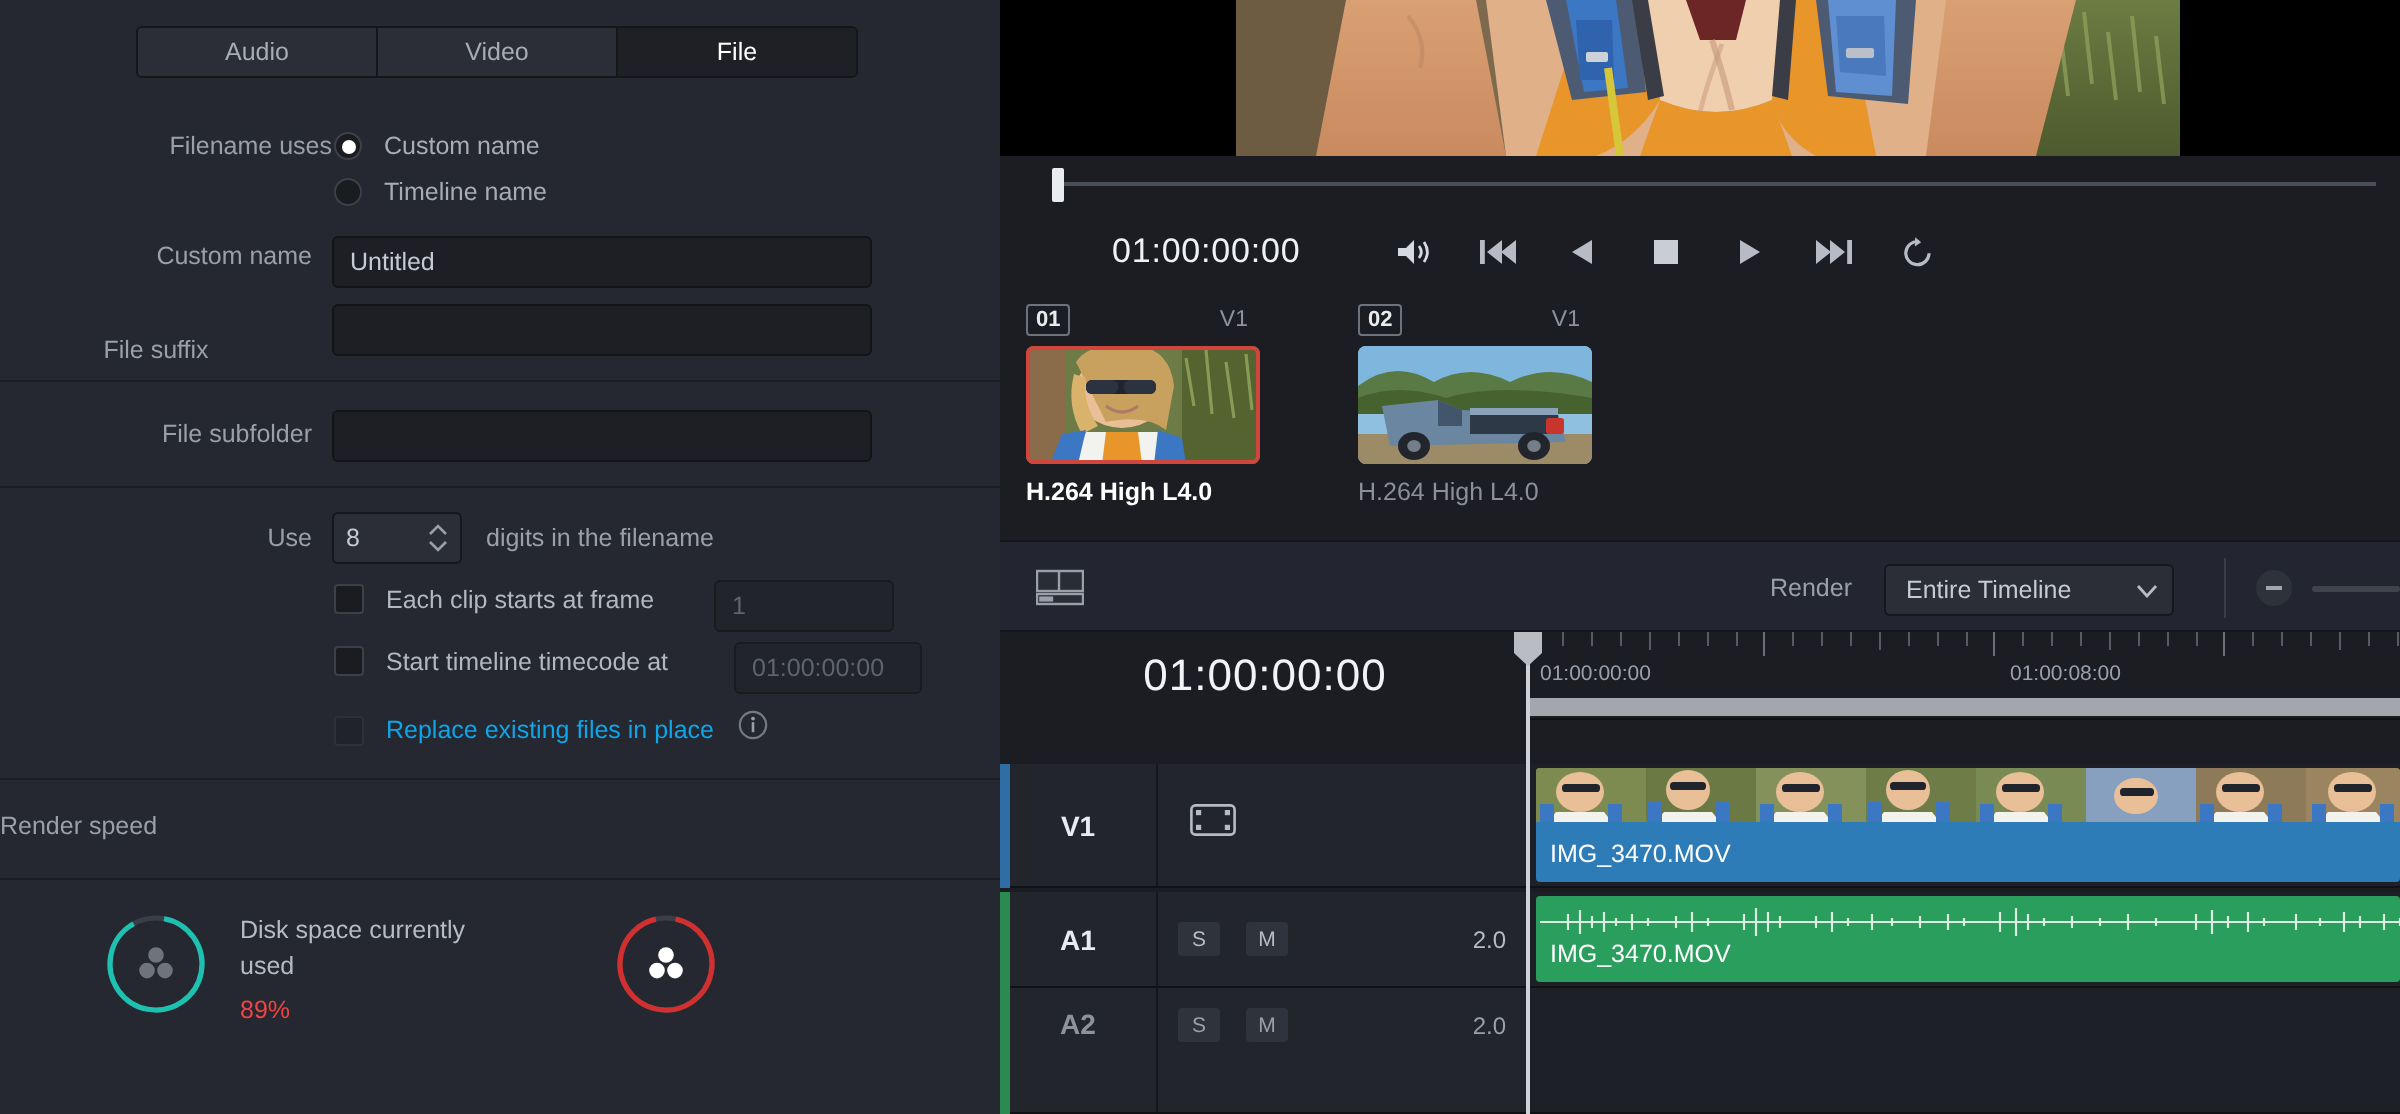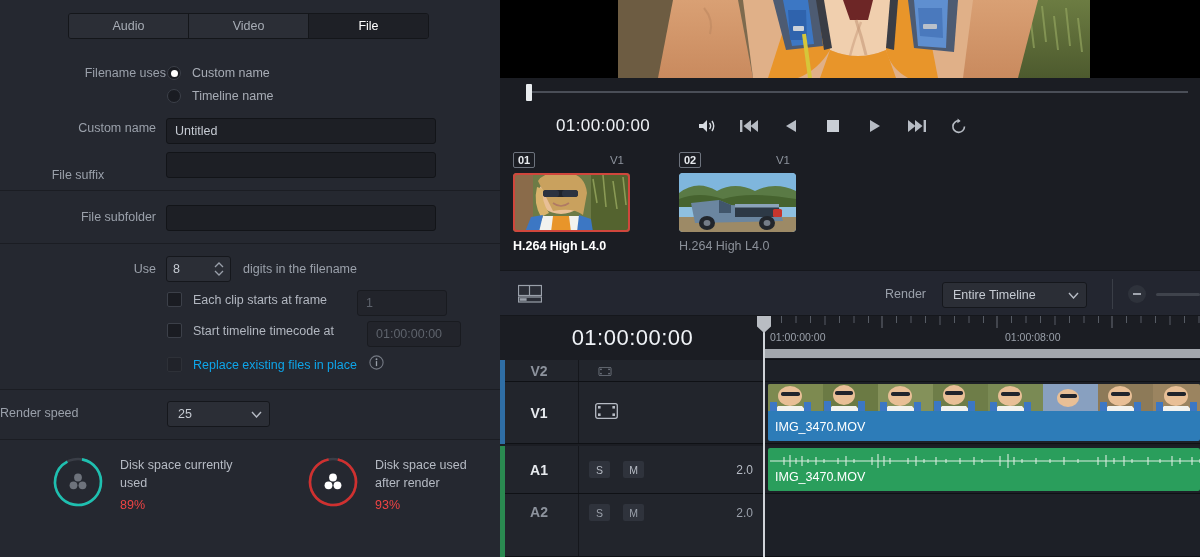--- a/index.html
+++ b/index.html
@@ -539,27 +539,6 @@
 
     <div class="tracks">
 
-      <div class="track" style="top:0; height:22px;">
-        <div class="tcolor" style="background:#2f6ea5;"></div>
-        <div class="thead">
-          <div class="tdiv"></div>
-          <div class="thead-inner">
-            <div class="tname" style="color:#8d939d; line-height:0;">V2</div>
-            <span class="ticon">
-              <svg width="20" height="9" viewBox="0 0 20 14">
-                <rect x="0.6" y="0.6" width="18.8" height="12.8" rx="1.6" stroke="#7d838d" stroke-width="1.2" fill="none"></rect>
-                <g fill="#7d838d">
-                    <rect x="2.6" y="2.6" width="2.2" height="2.2"></rect>
-                    <rect x="2.6" y="9.2" width="2.2" height="2.2"></rect>
-                    <rect x="15.2" y="2.6" width="2.2" height="2.2"></rect>
-                    <rect x="15.2" y="9.2" width="2.2" height="2.2"></rect>
-                  </g>
-              </svg>
-            </span>
-          </div>
-        </div>
-        <div class="tbody"></div>
-      </div>
 
       <div class="track" style="top:22px; height:62px;">
         <div class="tcolor" style="background:#2f6ea5;"></div>

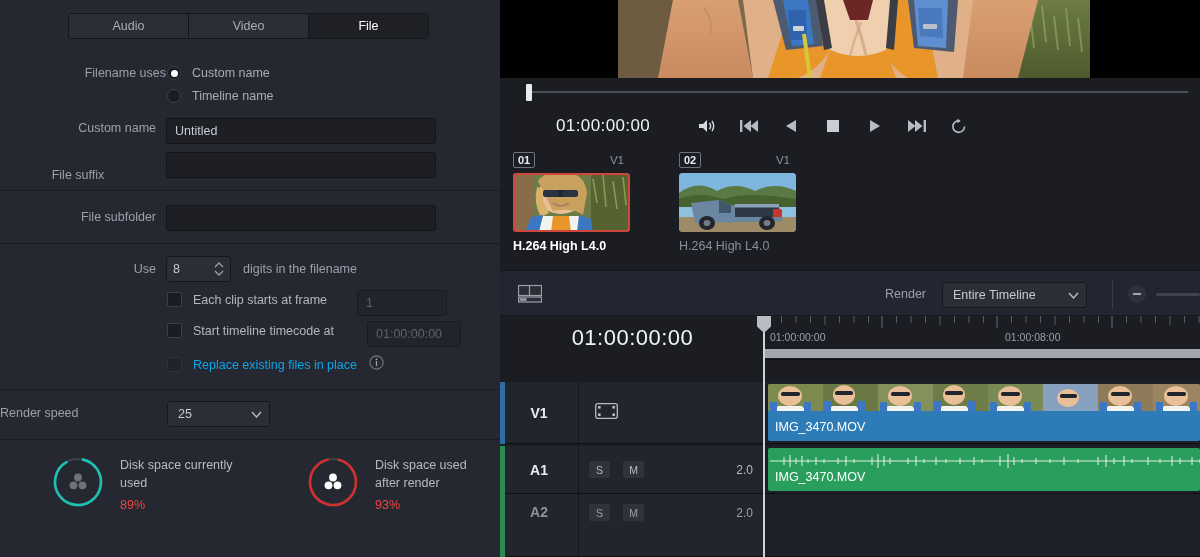--- a/index.html
+++ b/index.html
@@ -260,12 +260,6 @@
 
     <div class="row" style="left:0; top:406px; width:156px; ">
       <div class="lbl">Render speed</div>
-    </div>
-    <div class="select" style="position:absolute; left:167px; top:401px; width:103px;">
-      <span>25</span>
-      <svg width="11" height="7" viewBox="0 0 11 7">
-          <path d="M1 1 L5.5 6 L10 1" stroke="#b6bbc4" stroke-width="1.4" fill="none"></path>
-        </svg>
     </div>
 
     <div class="divider" style="top:439px;"></div>

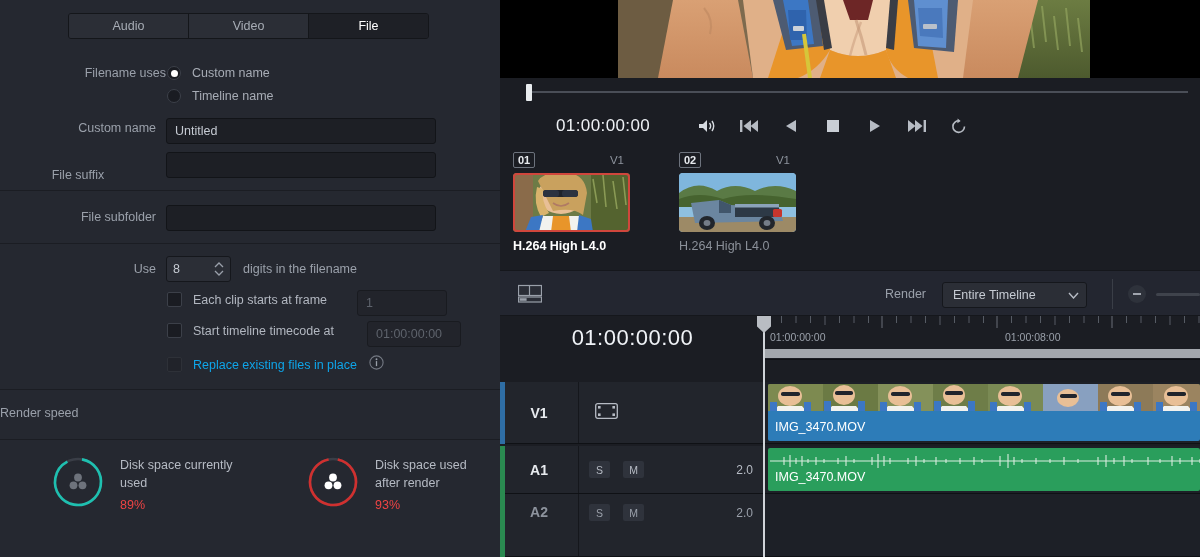--- a/index.html
+++ b/index.html
@@ -294,11 +294,6 @@
             <circle cx="30.5" cy="29.3" r="3.9" fill="#ffffff"></circle>
           </g>
         </svg>
-      </div>
-      <div class="disk-txt">
-        <div class="t">Disk space used</div>
-        <div class="t">after render</div>
-        <div class="p">93%</div>
       </div>
     </div>
   </div>

